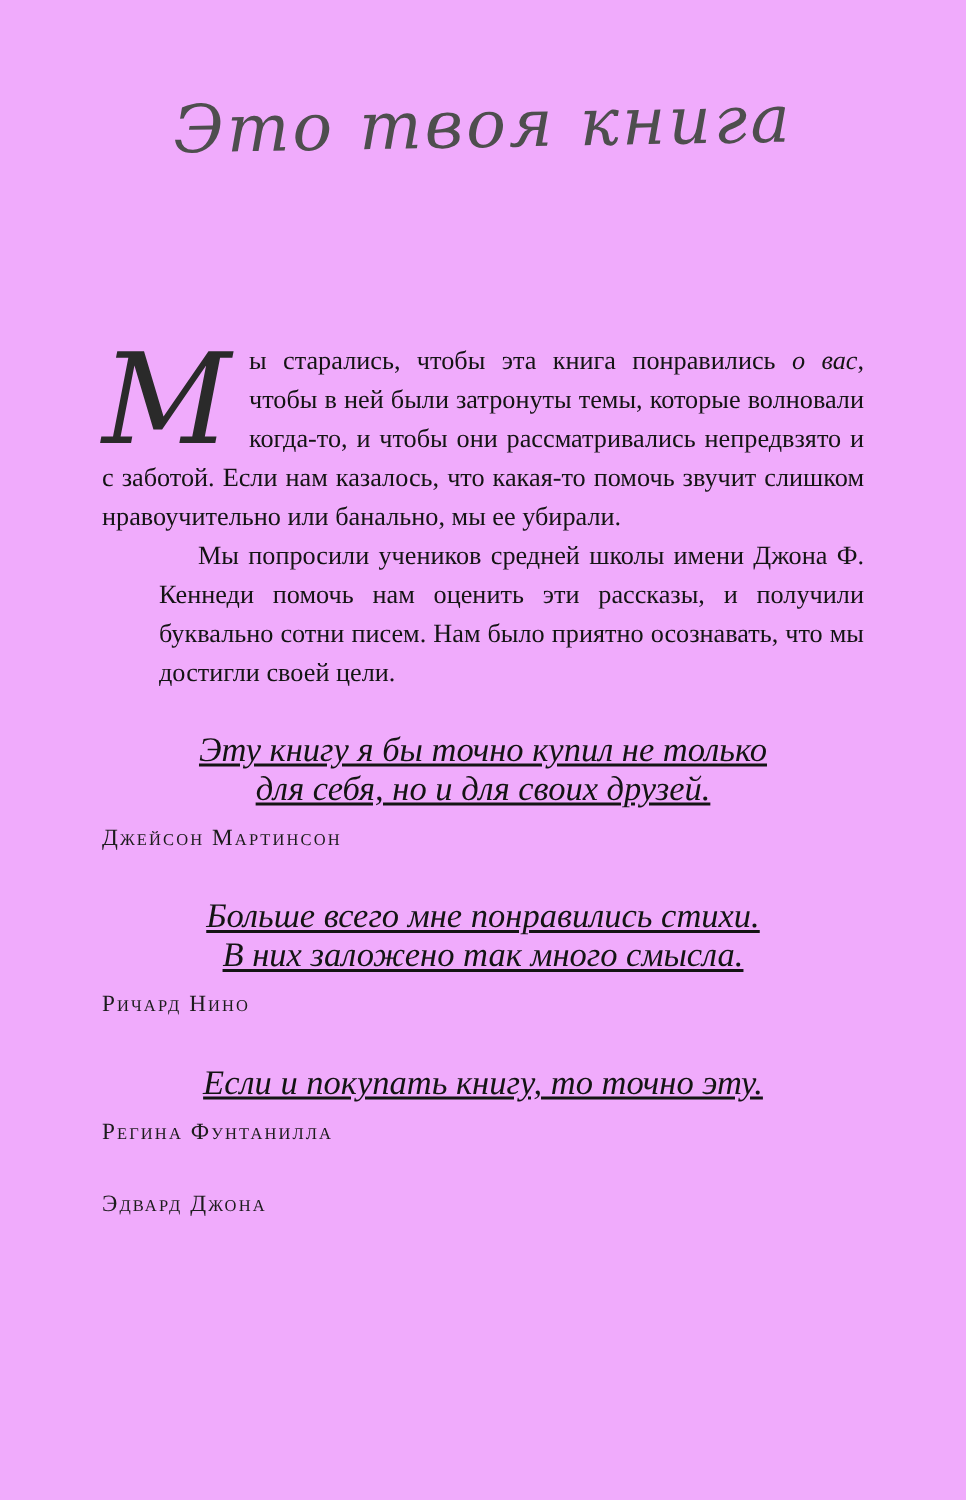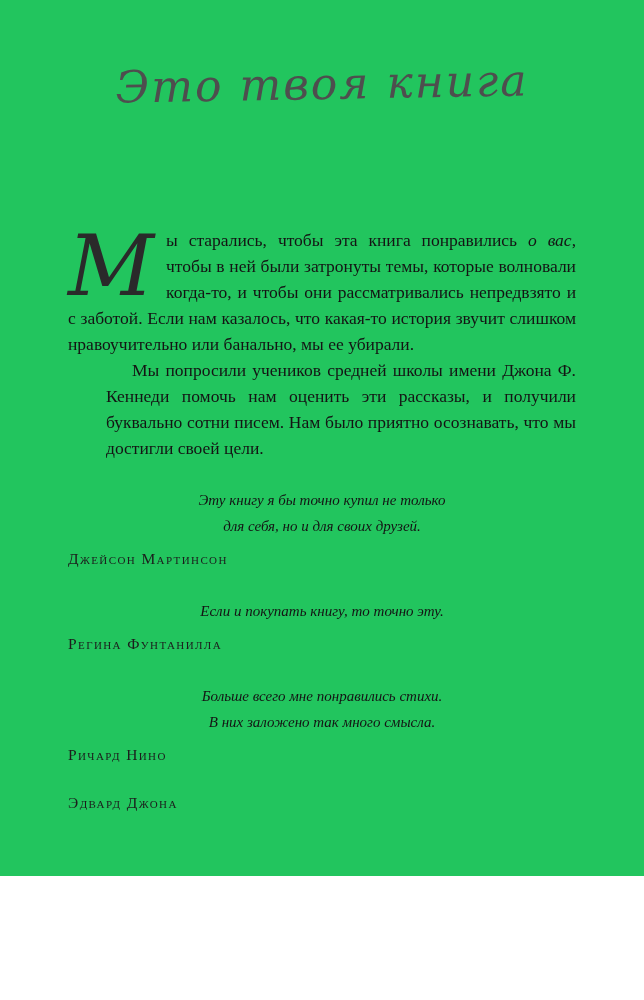--- a/index.html
+++ b/index.html
@@ -8,9 +8,9 @@
   .page {
     position: relative;
     width: 644px;
-    height: 876px;
+    height: 1000px;
     margin: 0 auto;
-    background: #22c55e;
+    background: #f0abfc;
     color: #1c1c1c;
     font-family: "Liberation Serif", "DejaVu Serif", serif;
     padding: 58px 68px 0 68px;

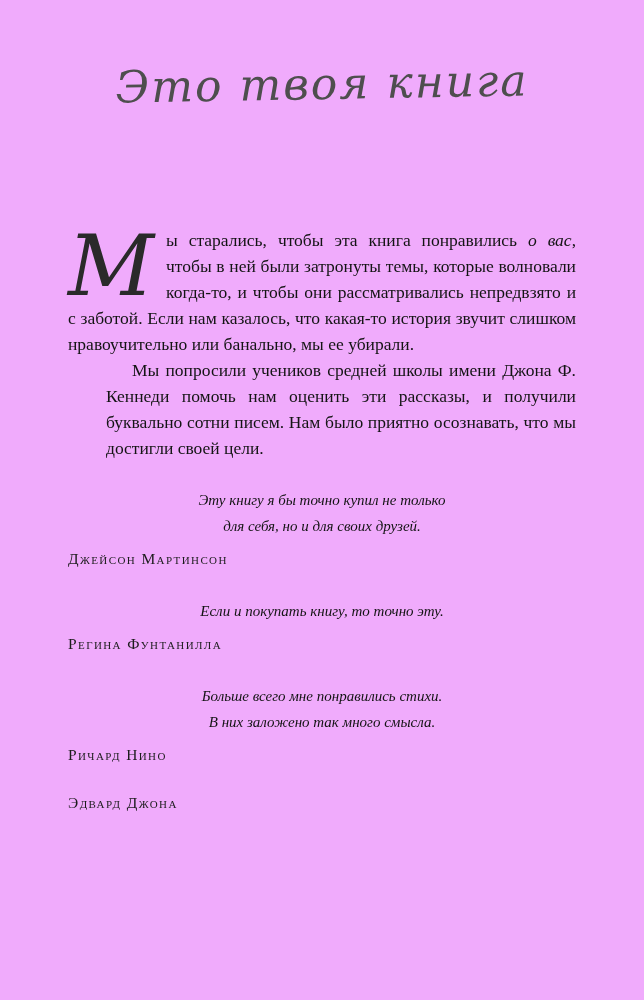--- a/index.html
+++ b/index.html
@@ -85,7 +85,7 @@
   <div class="body-text">
 
     <p class="para">
-      <span class="dropcap">М</span><span>ы старались, чтобы эта книга понравились </span><span class="emph">о вас</span><span>, чтобы в ней были затронуты темы, которые волновали когда-то, и чтобы они рассматривались непредвзято и с заботой. Если нам казалось, что какая-то история звучит слишком нравоучительно или банально, мы ее убирали.</span>
+      <span class="dropcap">М</span><span>ы старались, чтобы эта книга понравились </span><span class="emph">о вас</span><span>, чтобы в ней были затронуты темы, которые волновали когда-то, и чтобы они рассматривались непредвзято и с заботой. Если нам казалось, что какая-то помочь звучит слишком нравоучительно или банально, мы ее убирали.</span>
     </p>
 
     <p class="para indent">Мы попросили учеников средней школы имени Джона Ф. Кеннеди помочь нам оценить эти рассказы, и получили буквально сотни писем. Нам было приятно осознавать, что мы достигли своей цели.</p>

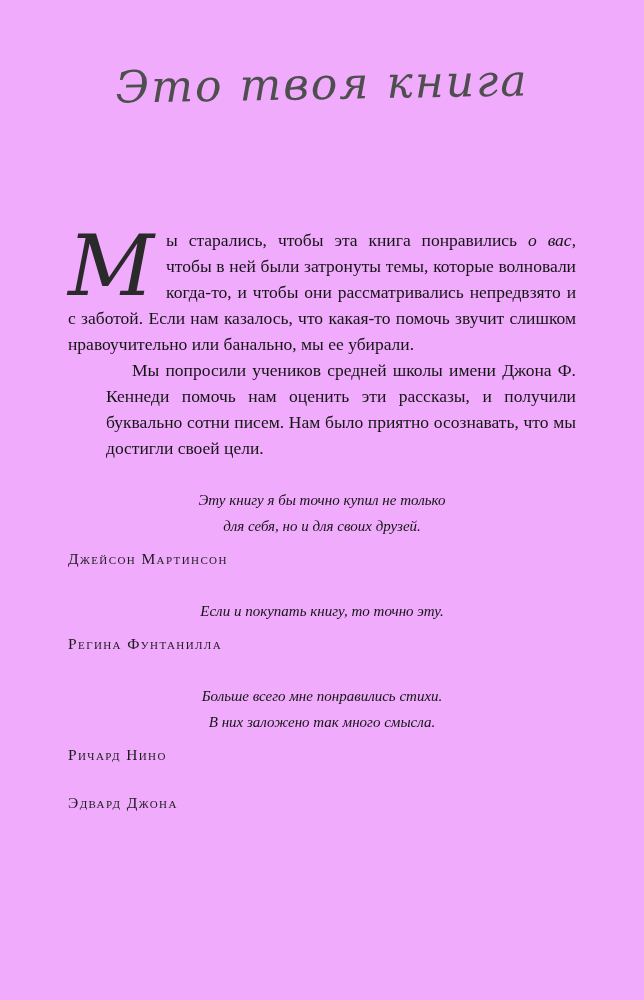--- a/index.html
+++ b/index.html
@@ -60,10 +60,11 @@
   .quote-text {
     text-align: center;
     font-style: italic;
-    font-size: 15px;
+    font-size: 23px;
     line-height: 26px;
     color: #141414;
     white-space: pre-line;
+    text-decoration: underline;
   }
 
   .quote-author {

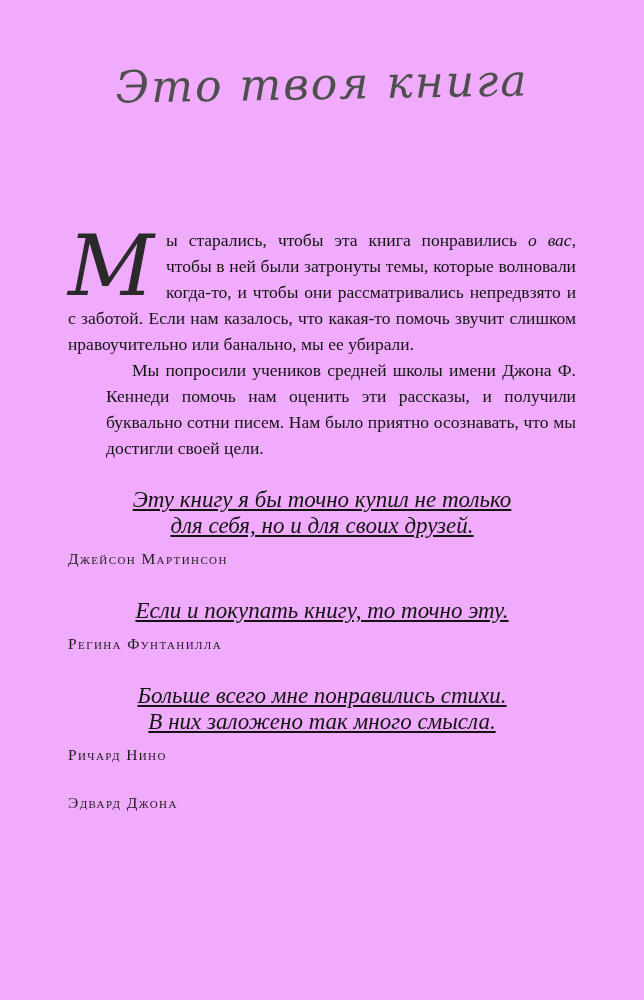--- a/index.html
+++ b/index.html
@@ -100,14 +100,14 @@
       </div>
 
       <div class="quote-block">
-        <p class="quote-text">Если и покупать книгу, то точно эту.</p>
-        <p class="quote-author">Регина Фунтанилла</p>
+        <p class="quote-text">Больше всего мне понравились стихи.
+В них заложено так много смысла.</p>
+        <p class="quote-author">Ричард Нино</p>
       </div>
 
       <div class="quote-block">
-        <p class="quote-text">Больше всего мне понравились стихи.
-В них заложено так много смысла.</p>
-        <p class="quote-author">Ричард Нино</p>
+        <p class="quote-text">Если и покупать книгу, то точно эту.</p>
+        <p class="quote-author">Регина Фунтанилла</p>
       </div>
 
       <div class="quote-block">

